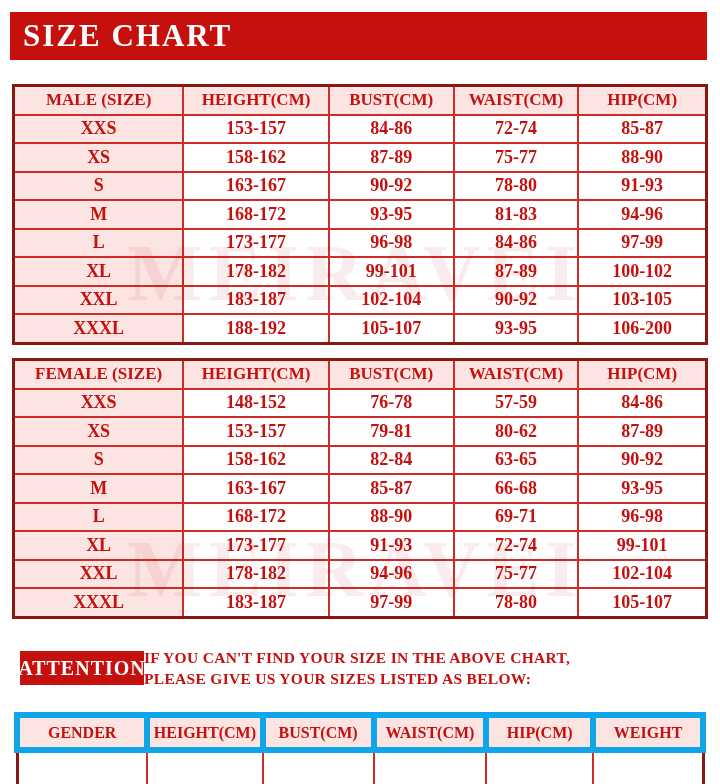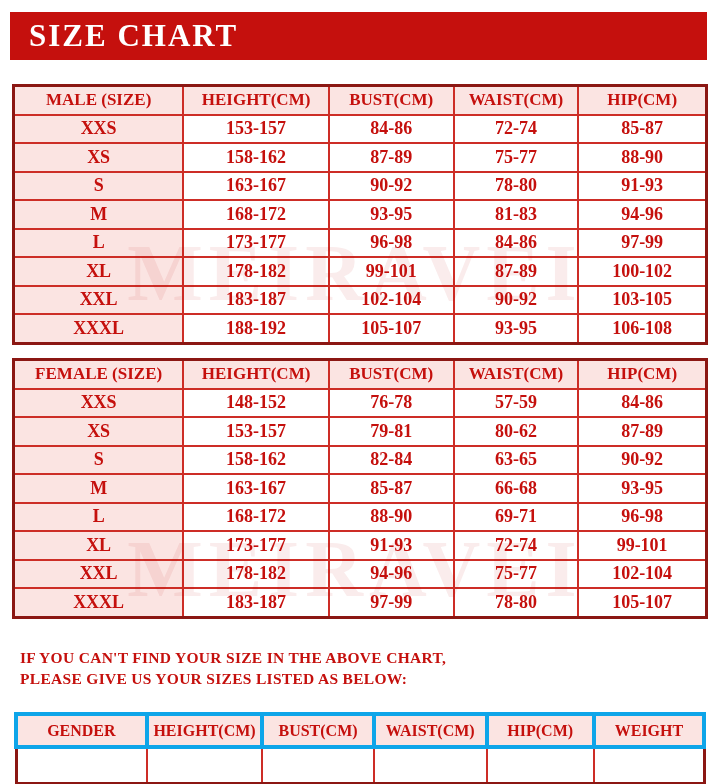--- a/index.html
+++ b/index.html
@@ -13,7 +13,7 @@
     background:#c5100d;display:flex;align-items:center;
   }
   .banner .title{
-    color:#ffffff;font-size:31px;font-weight:bold;letter-spacing:2px;padding-left:19px;
+    color:#ffffff;font-size:31px;font-weight:bold;letter-spacing:2px;padding-left:13px;
   }
   
   .size-table{

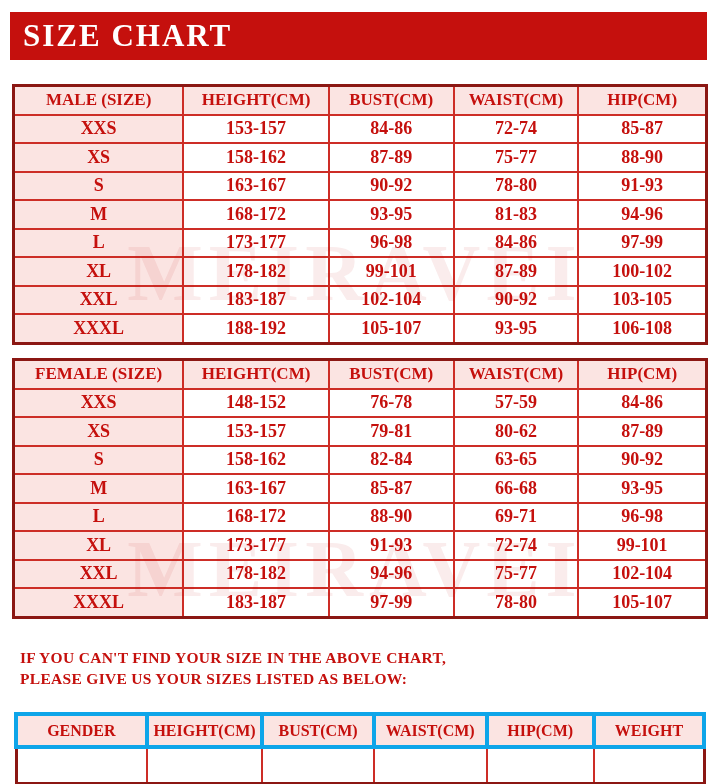--- a/index.html
+++ b/index.html
@@ -143,7 +143,7 @@
       <td>188-192</td>
       <td>105-107</td>
       <td>93-95</td>
-      <td>106-108</td>
+      <td>106-200</td>
     </tr>
   </tbody>
     </table>

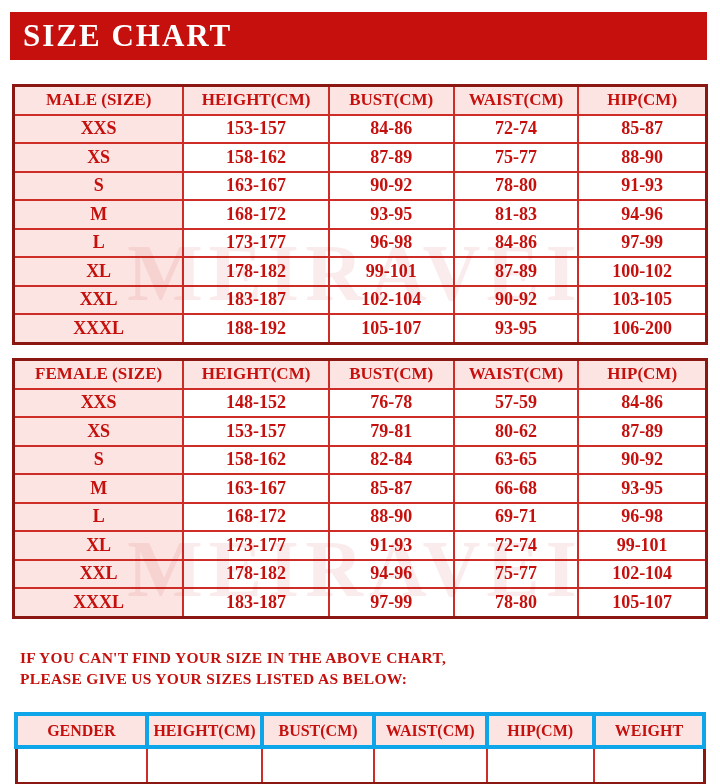--- a/index.html
+++ b/index.html
@@ -224,6 +224,7 @@
     </table>
 
   <div class="attention">
+    <div class="attention-badge">ATTENTION</div>
     <div class="attention-text">
       <div>IF YOU CAN'T FIND YOUR SIZE IN THE ABOVE CHART,</div>
       <div>PLEASE GIVE US YOUR SIZES LISTED AS BELOW:</div>

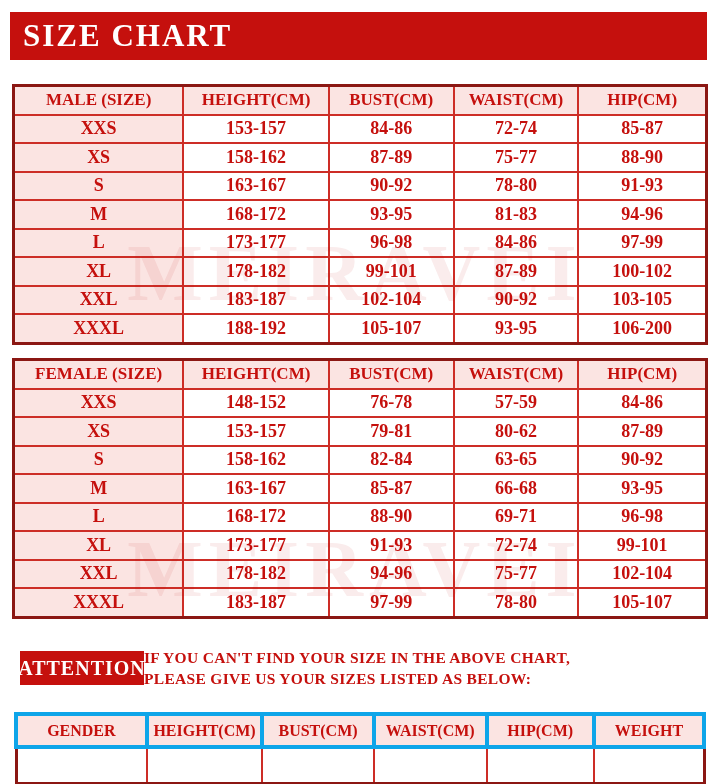--- a/index.html
+++ b/index.html
@@ -54,7 +54,7 @@
     table-layout:fixed;border:3px solid #8b1713;z-index:1;
   }
   .request-table th{
-    height:29px;background:#fbe4e2;border:4px solid #0ea5e9;
+    height:29px;background:#fbe4e2;border:6px solid #0ea5e9;
     text-align:center;font-size:16px;font-weight:bold;color:#c5100d;padding:0;
   }
   .request-table td{

